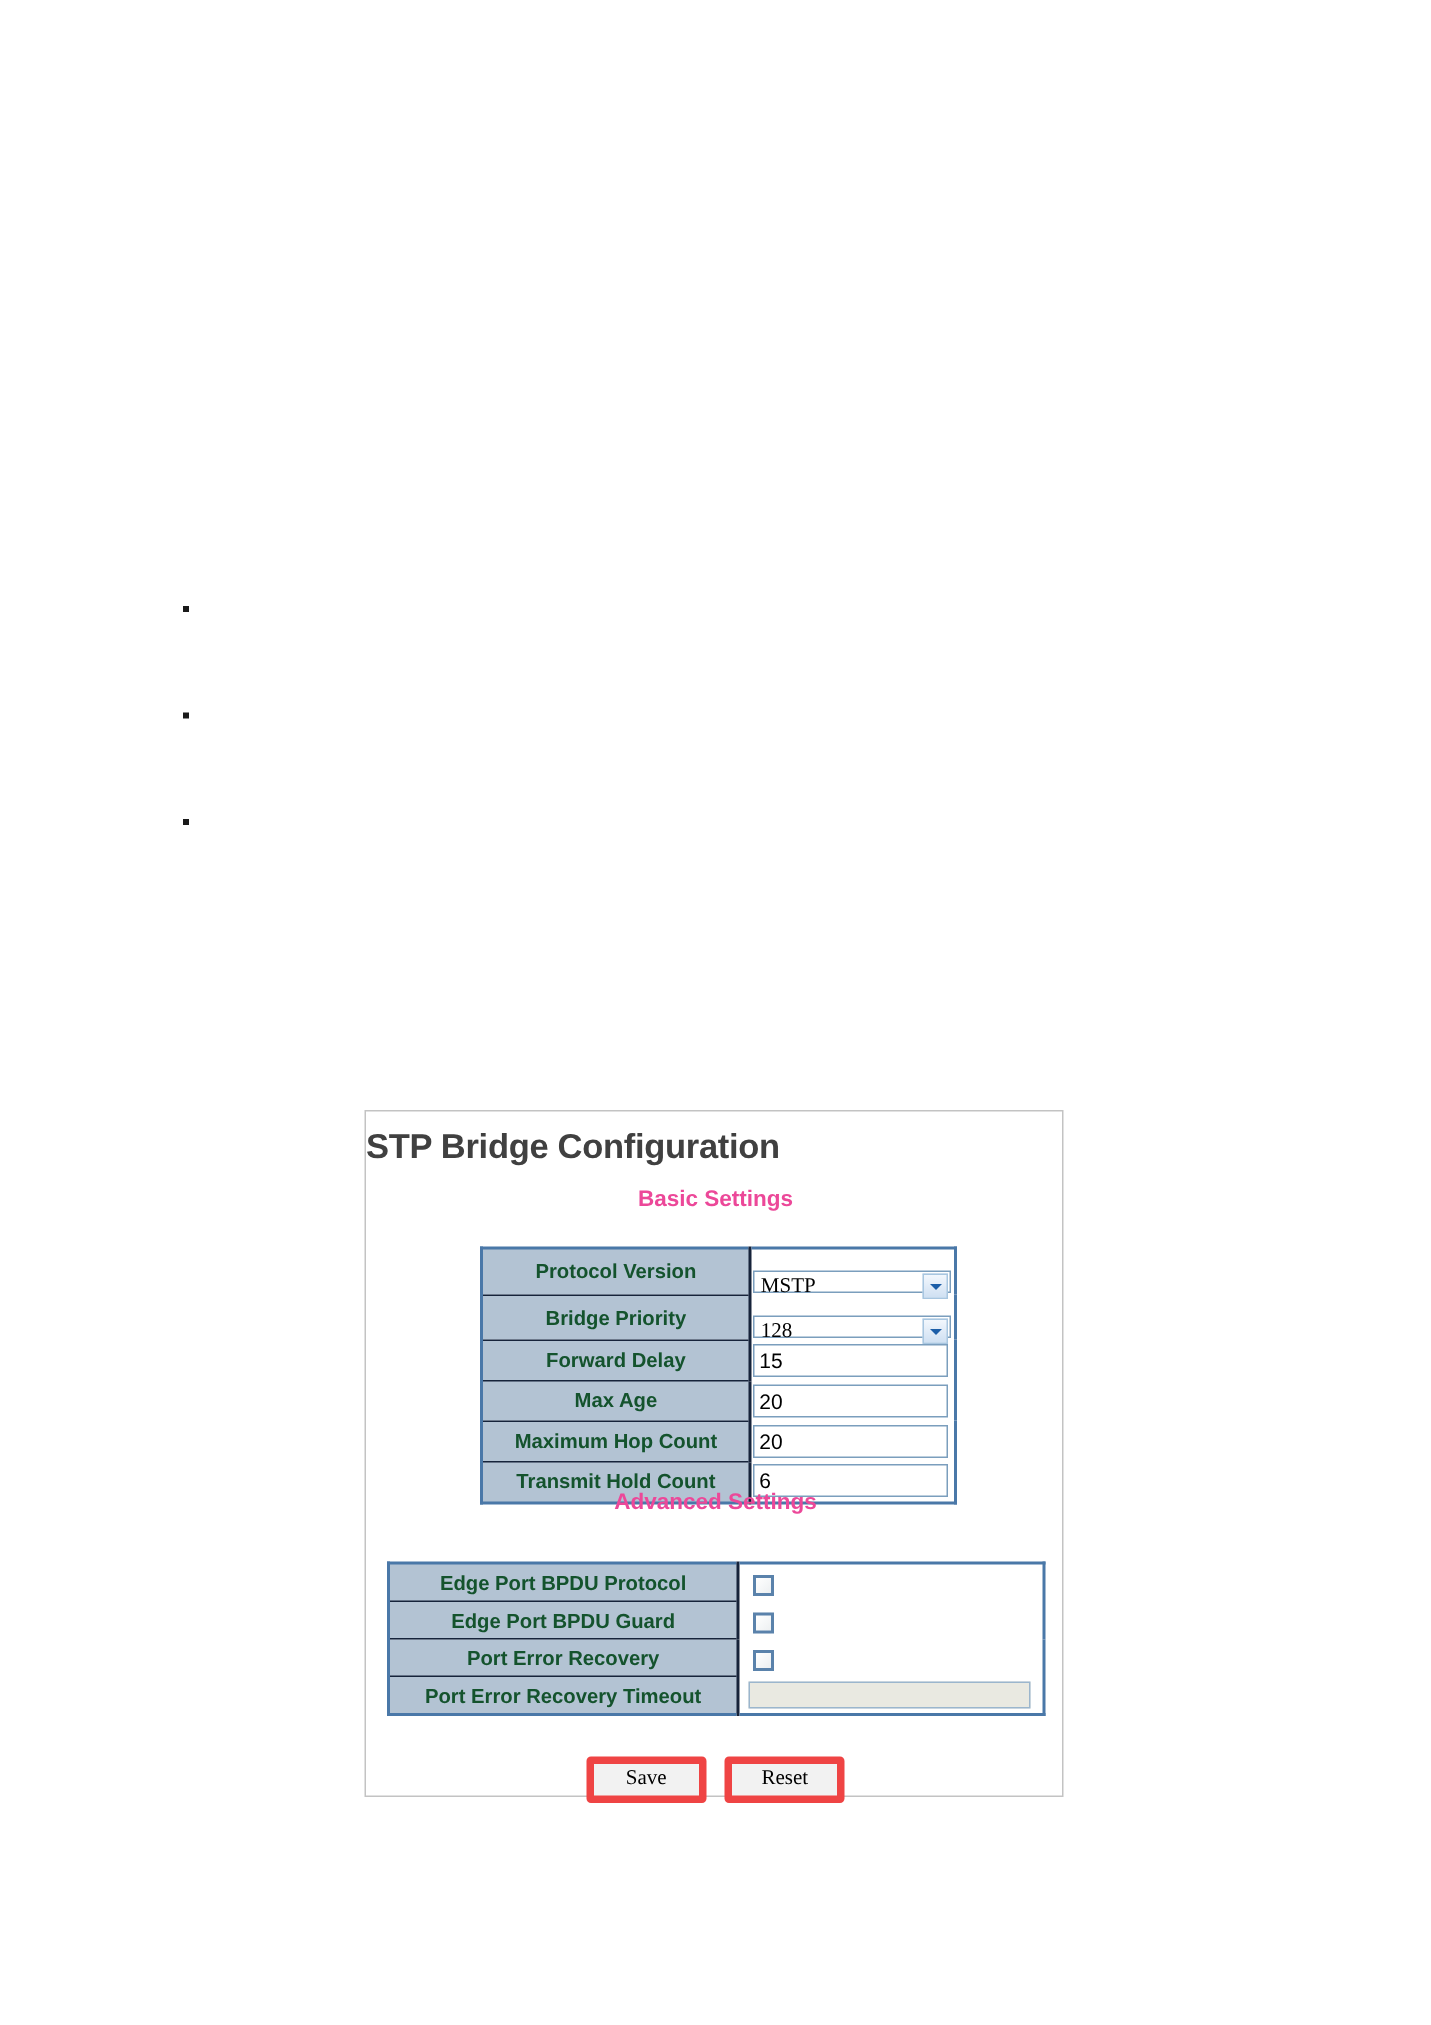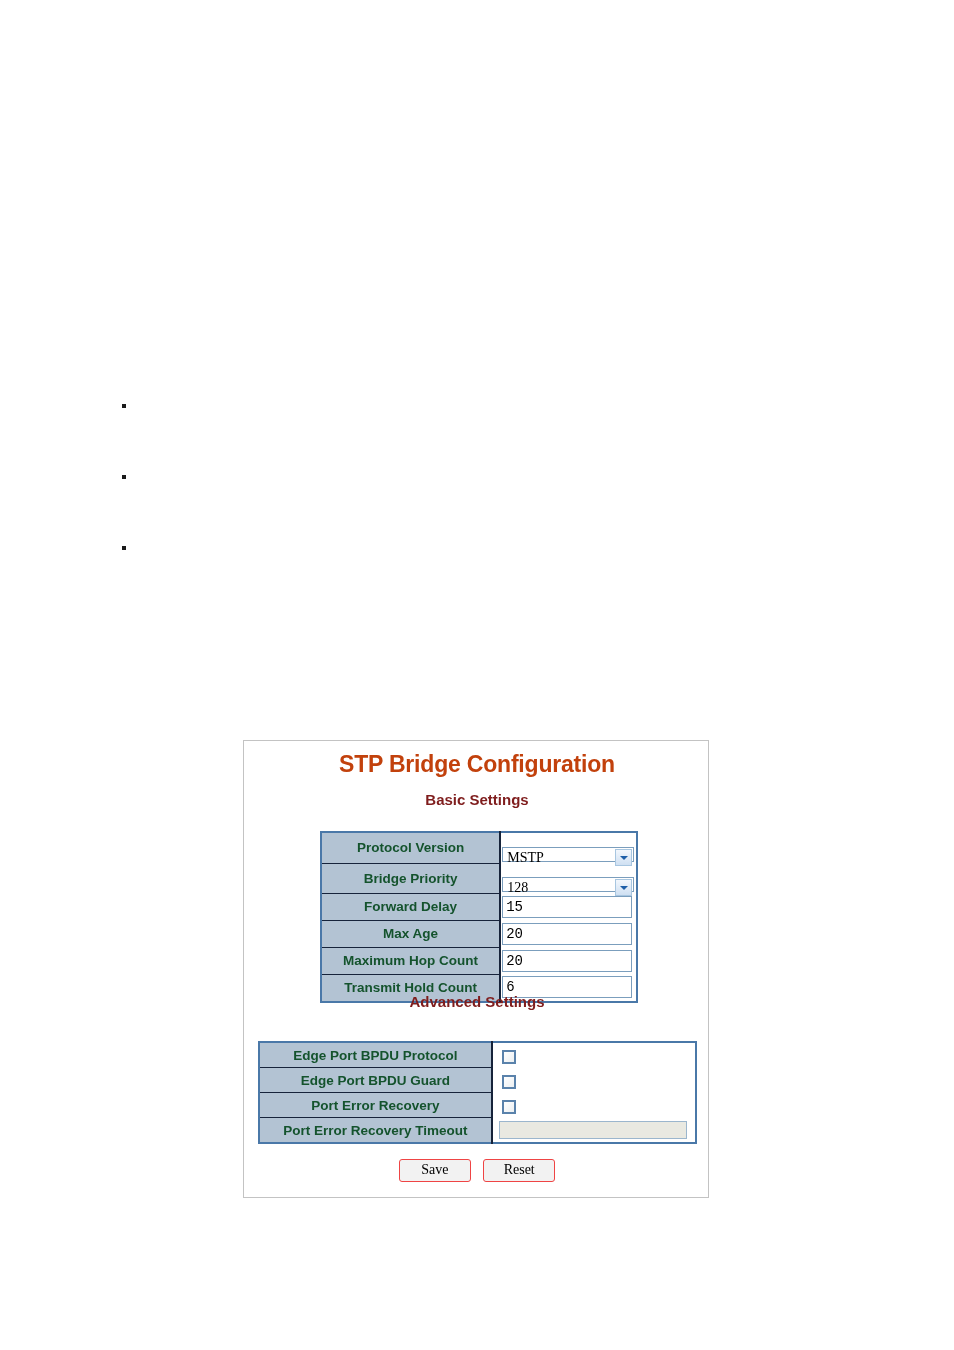--- a/index.html
+++ b/index.html
@@ -66,11 +66,10 @@
     left: 0;
     top: 10px;
     width: 466px;
-    text-align: center;
     font-family: "Liberation Sans", sans-serif;
     font-weight: bold;
     font-size: 23px;
-    color: #c2410c;
+    color: #404040;
     letter-spacing: -0.2px;
   }
   .ui-subtitle {

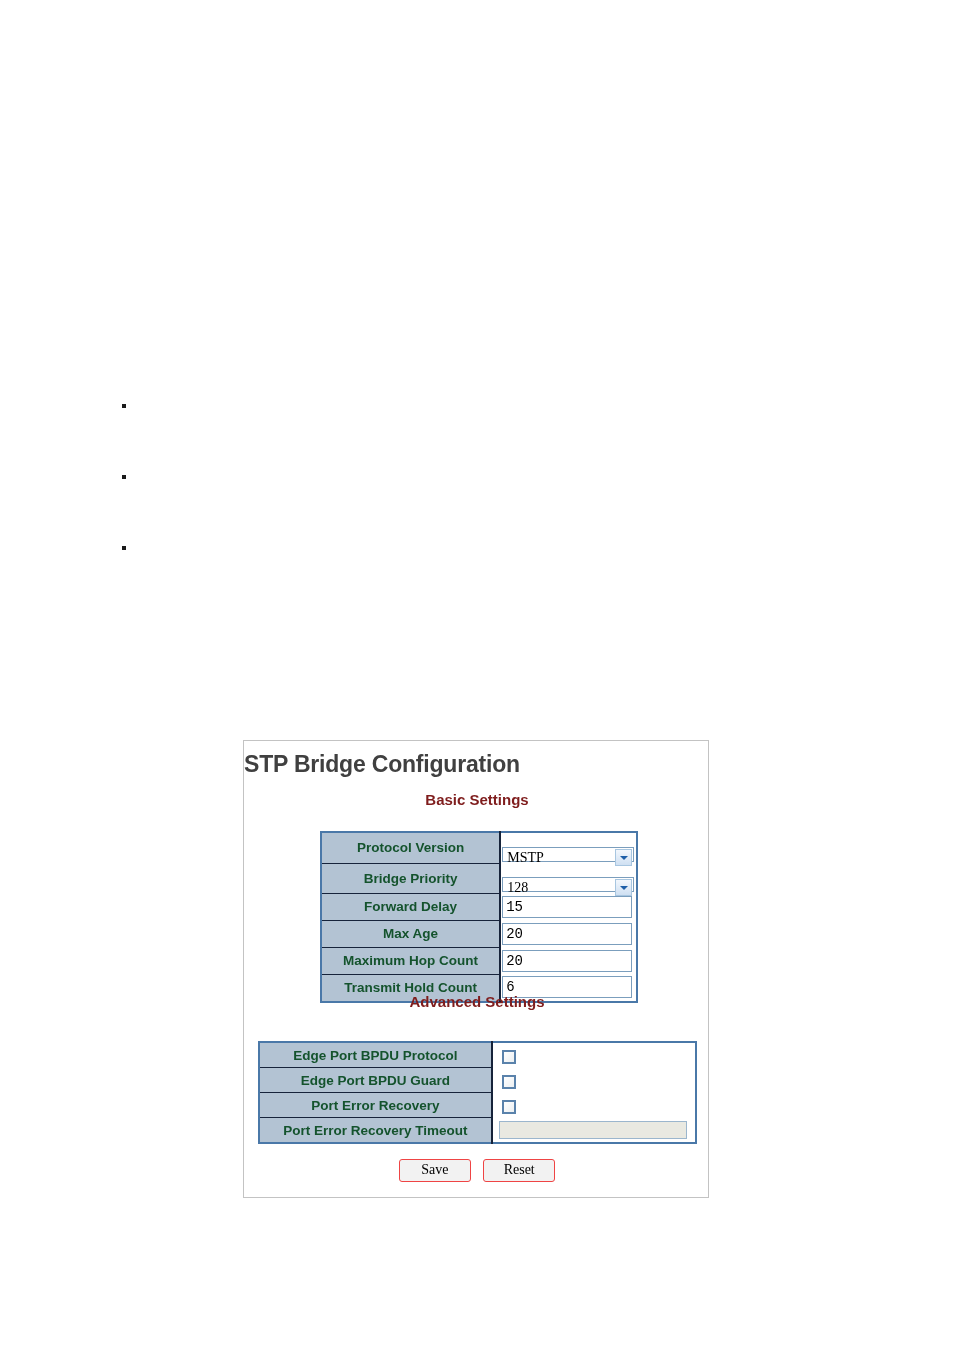--- a/index.html
+++ b/index.html
@@ -79,7 +79,7 @@
     font-family: "Liberation Sans", sans-serif;
     font-weight: bold;
     font-size: 15px;
-    color: #7f1d1d;
+    color: #ec4899;
   }
   #subtitle-basic { left: 0; top: 50px; }
   #subtitle-advanced { left: 0; top: 252px; }

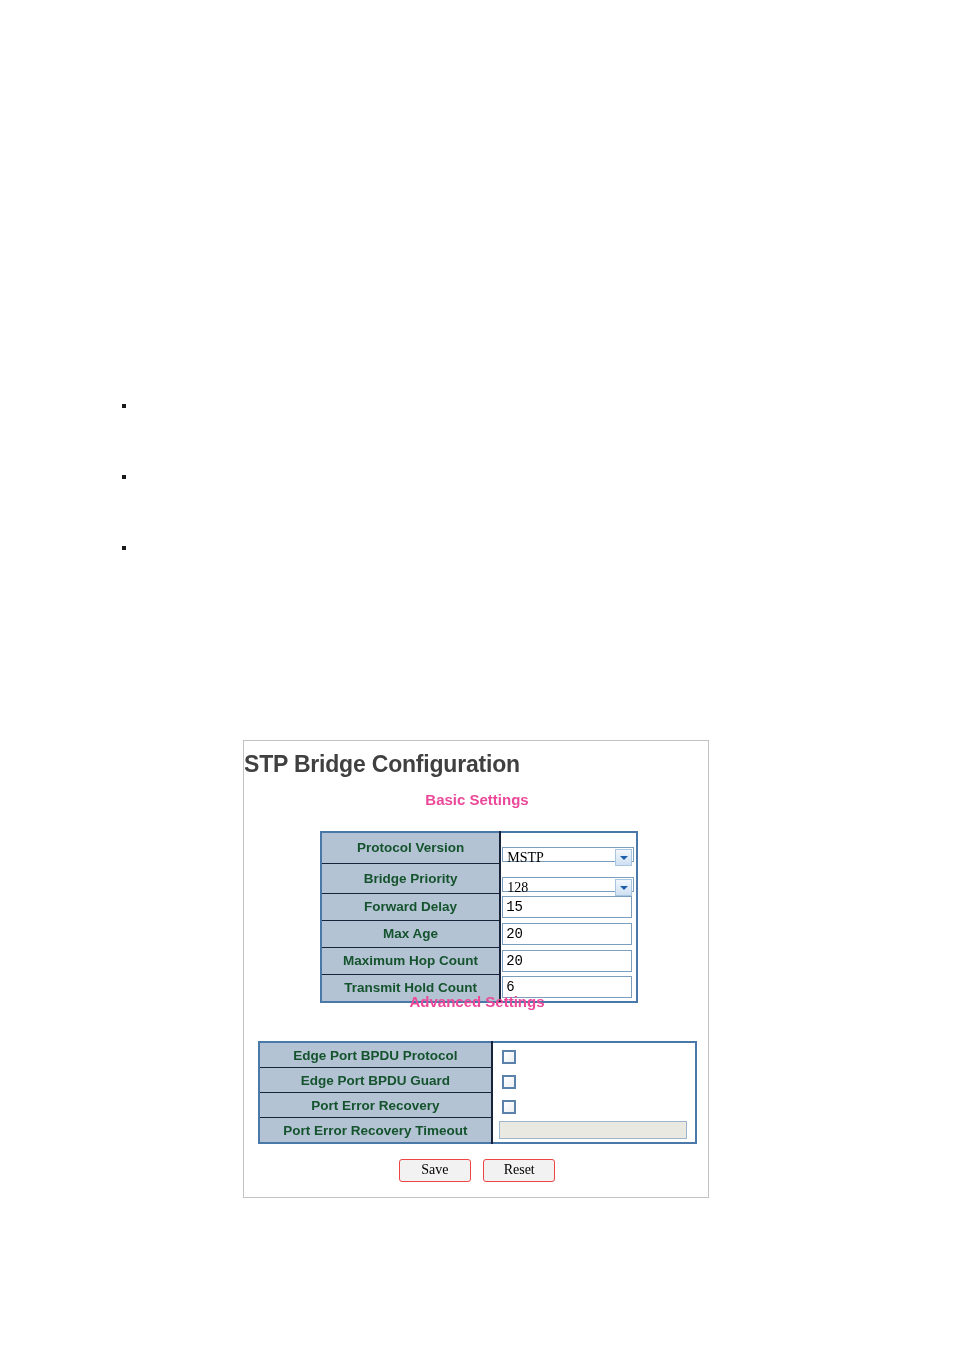--- a/index.html
+++ b/index.html
@@ -175,7 +175,7 @@
     background: #ffffff;
     border: 1px solid #7b9ebd;
     box-sizing: border-box;
-    font-family: Liberation Mono, monospace;
+    font-family: Liberation Sans, sans-serif;
     font-size: 14px;
     color: #000000;
     padding: 0 0 0 3px;

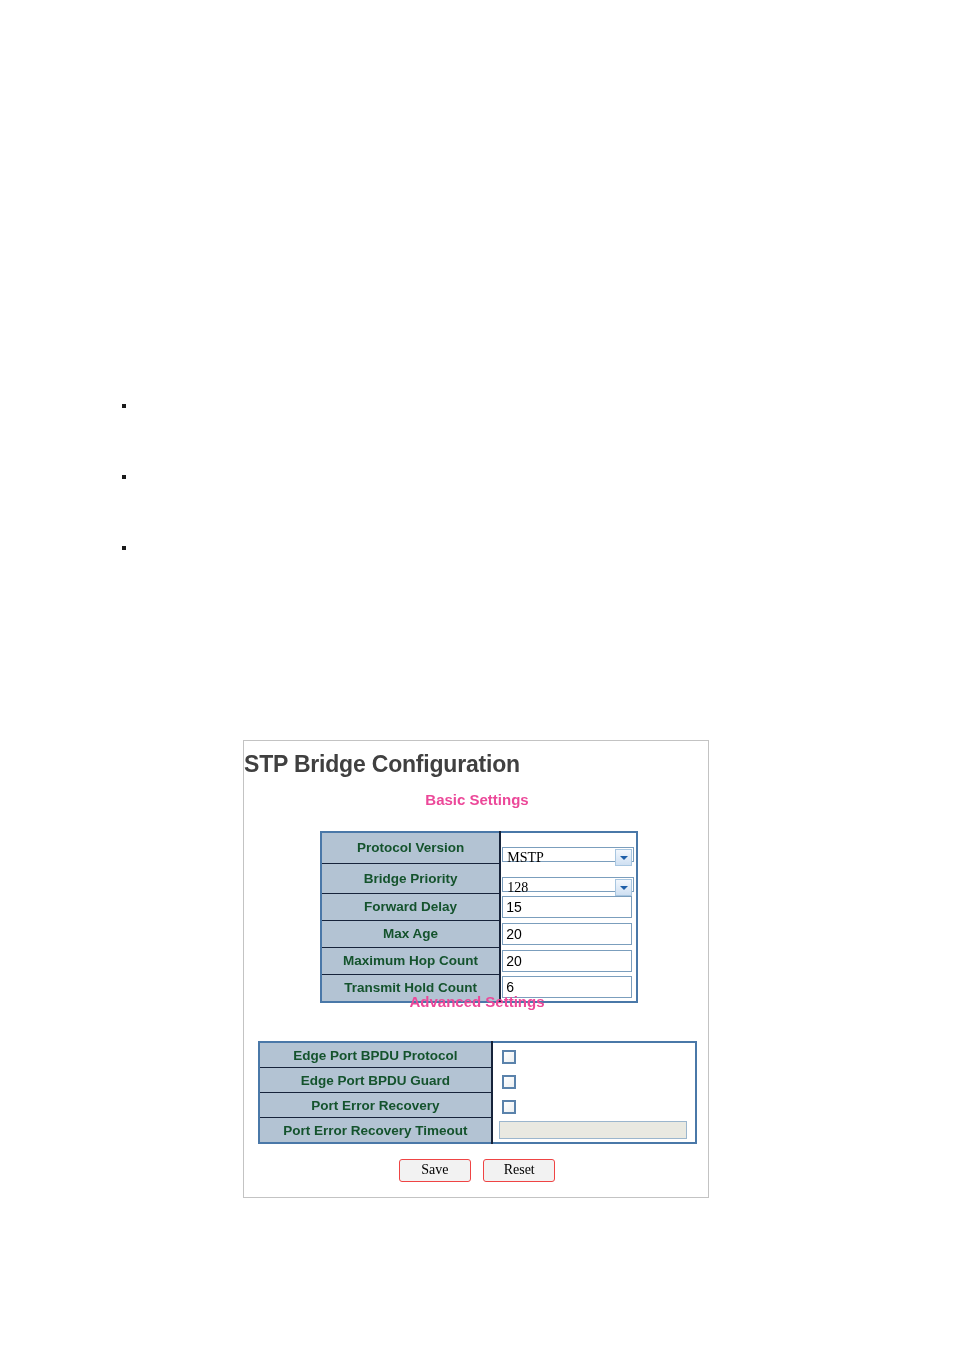--- a/index.html
+++ b/index.html
@@ -213,9 +213,9 @@
     display: inline-block;
     min-width: 50px;
     padding: 2px 10px 3px 10px;
-    margin: 0 4px;
+    margin: 12px 4px;
     background: #f2f2f2;
-    border: 1px solid #ef4444;
+    border: 5px solid #ef4444;
     border-radius: 3px;
     font-family: "Liberation Serif", serif;
     font-size: 14px;

